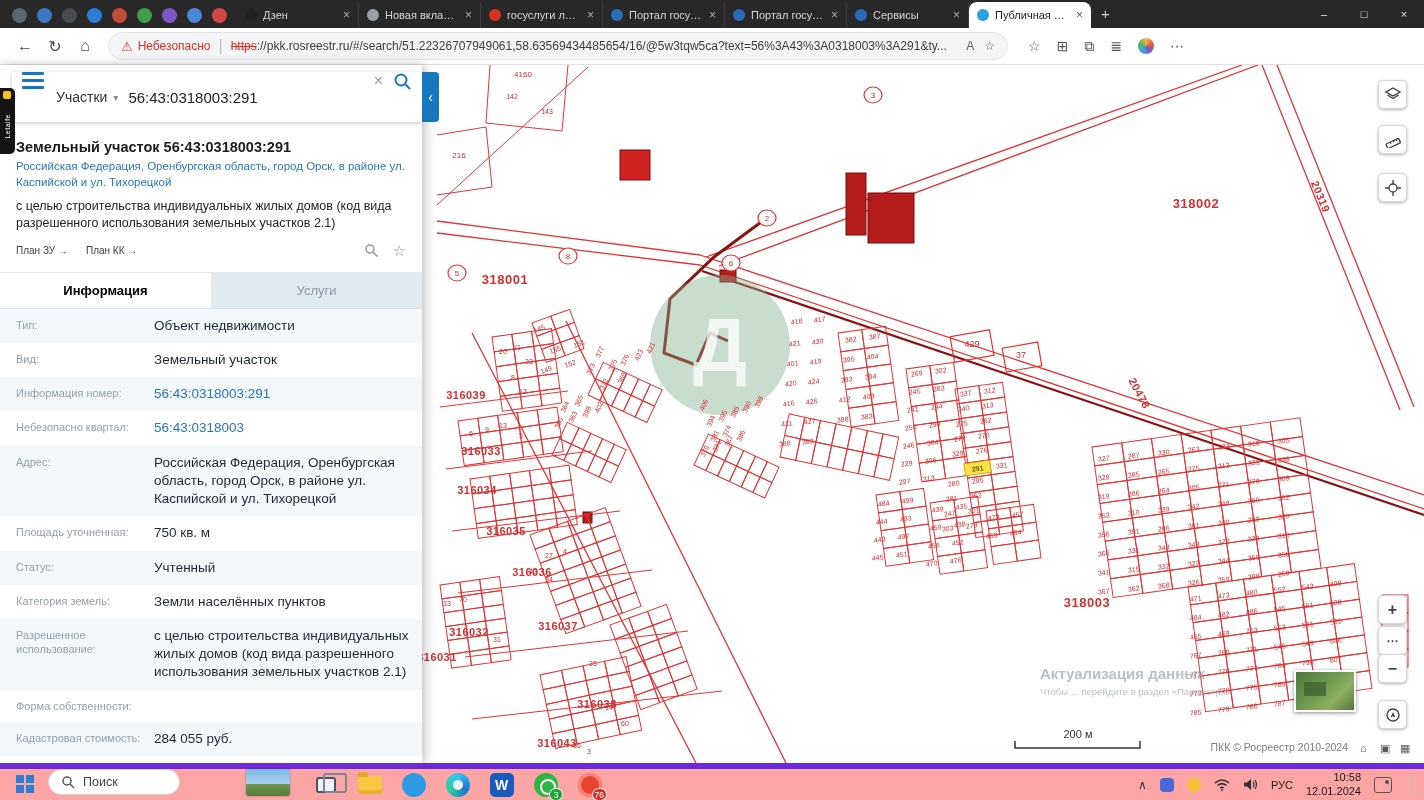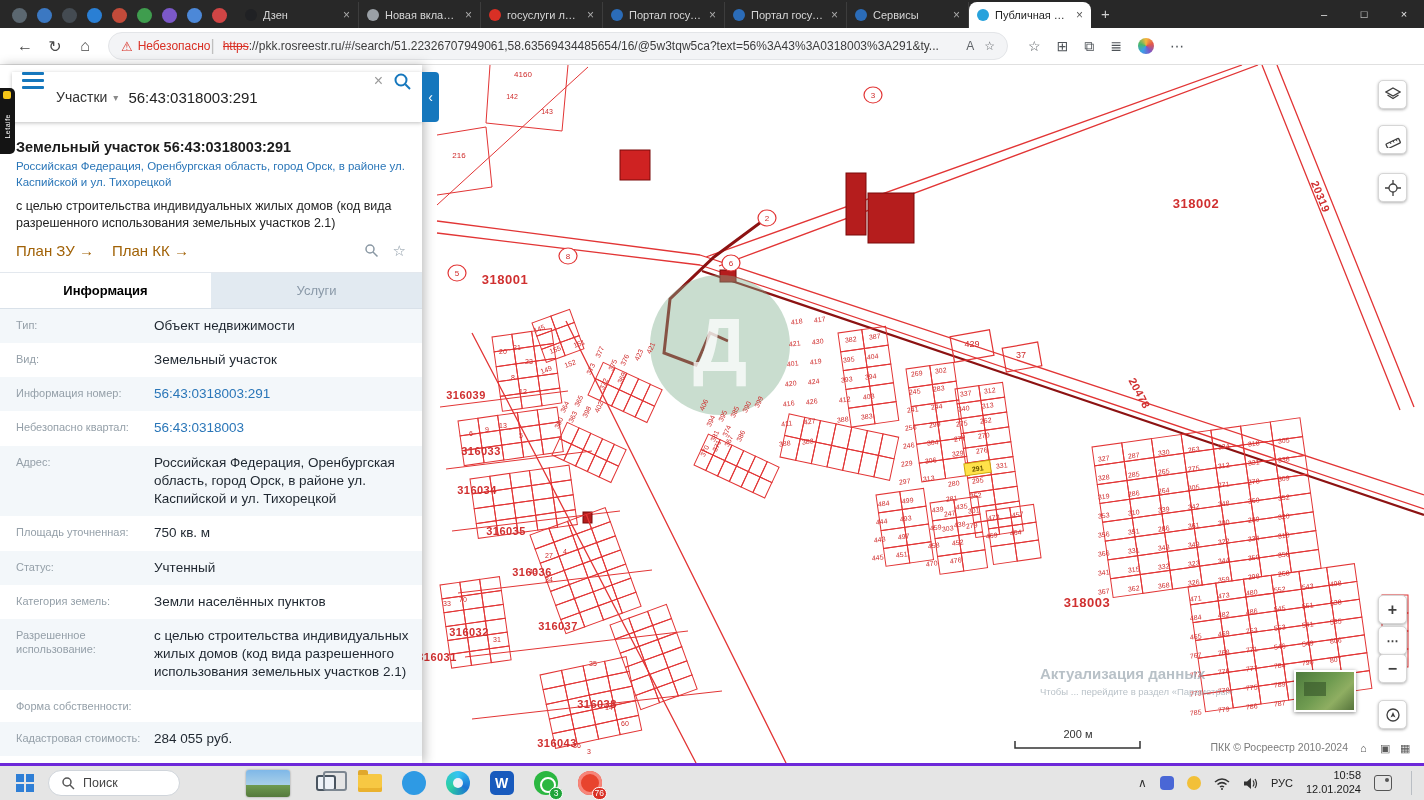--- a/index.html
+++ b/index.html
@@ -25,7 +25,7 @@
   .navbtn { width:30px; height:30px; display:flex; align-items:center; justify-content:center; color:#4a4a4a; font-size:16px; }
   .pill { flex:0 0 900px; height:28px; margin:0 8px; background:#f3f4f6; border:1px solid #e3e5e8; border-radius:14px; display:flex; align-items:center; padding:0 12px; overflow:hidden; }
   .warnicon { color:#d93025; font-size:13px; margin-right:5px; }
-  .warntext { color:#d93025; font-size:12px; margin-right:0; white-space:nowrap; }
+  .warntext { color:#d93025; font-size:12px; margin-right:8px; white-space:nowrap; }
   .pillsep { color:#c0c0c0; margin-right:8px; }
   .urltext { font-size:12px; color:#3c3c3c; white-space:nowrap; overflow:hidden; text-overflow:ellipsis; flex:1; }
   .scheme { color:#d93025; text-decoration:line-through; }

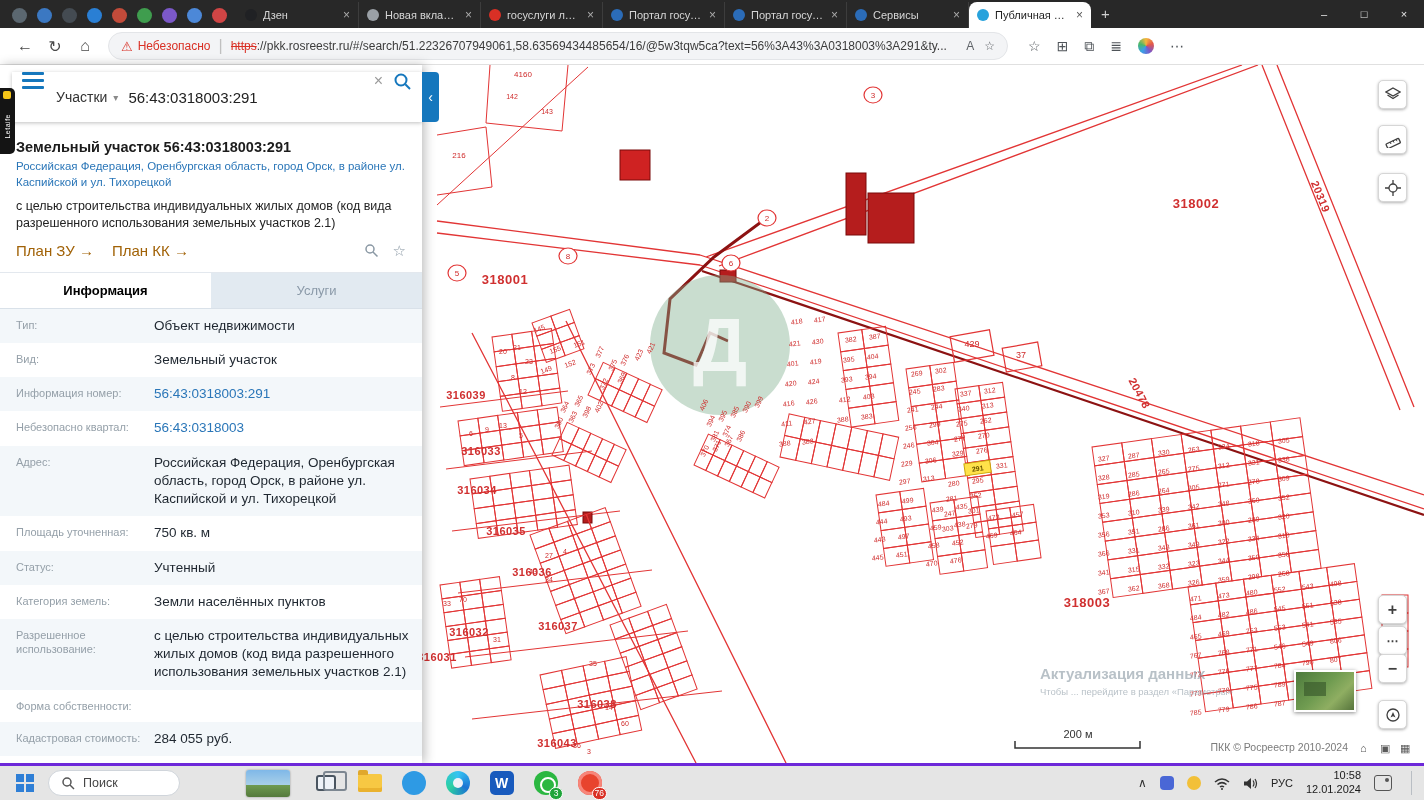--- a/index.html
+++ b/index.html
@@ -80,7 +80,7 @@
   .paddr { font-size:11.5px; color:#2a76b8; padding:0 16px; line-height:1.35; }
   .ppurp { font-size:12.5px; color:#222; padding:8px 16px 0; line-height:1.35; }
   .plinks { display:flex; align-items:center; padding:10px 16px 12px; gap:18px; }
-  .plink { font-size:15px; color:#a16207; text-decoration:none; }
+  .plink { font-size:10px; color:#404040; text-decoration:none; }
   .licons { margin-left:auto; display:flex; gap:14px; align-items:center; color:#8a98a4; font-size:15px; }
   .ptabs { display:flex; border-top:1px solid #e3e8ee; border-bottom:1px solid #d9e1e9; }
   .ptab { flex:1; text-align:center; padding:10px 0; font-size:13px; }

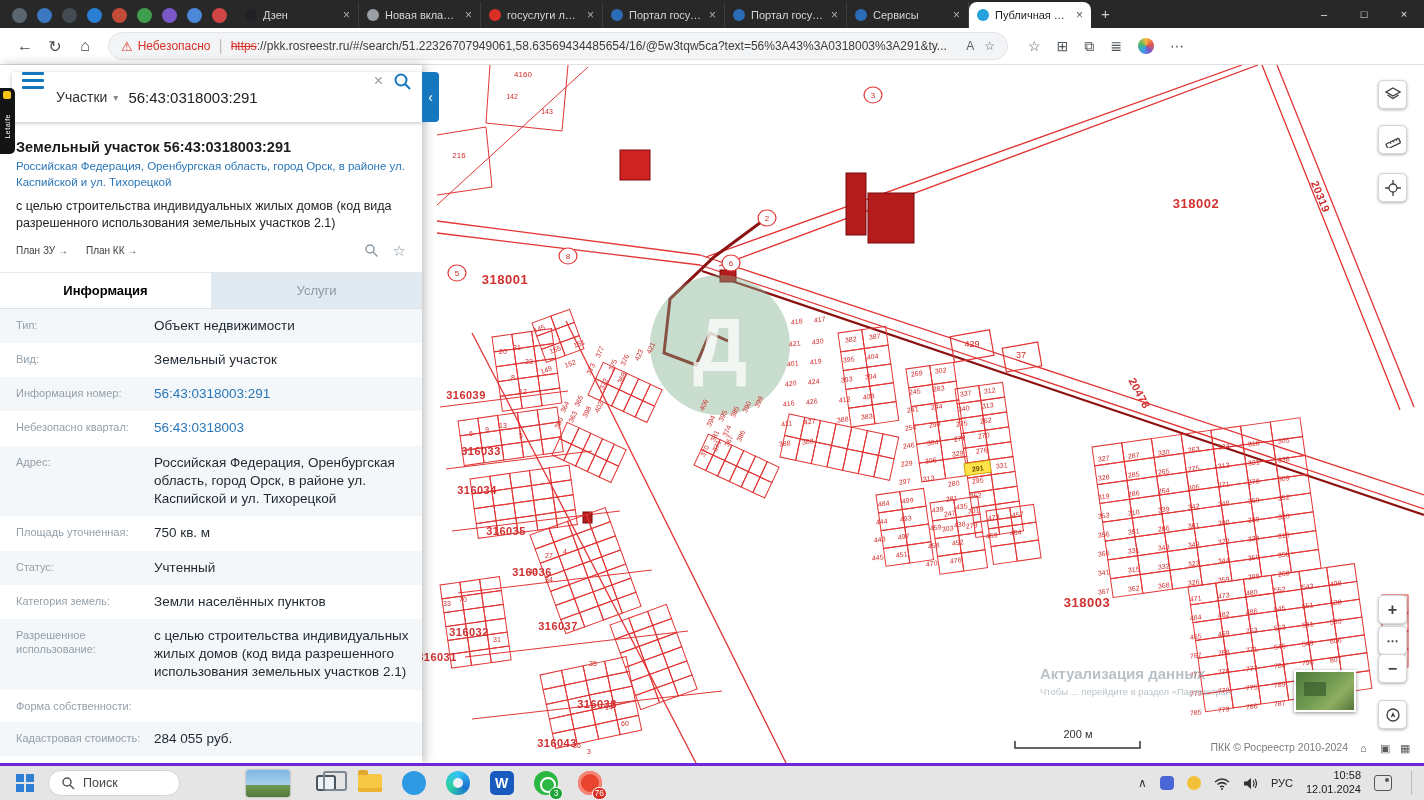--- a/index.html
+++ b/index.html
@@ -97,7 +97,7 @@
   .ribbon span { writing-mode:vertical-rl; transform:rotate(180deg); color:#fff; font-size:7px; letter-spacing:.5px; margin-top:10px; }
 
   
-  .taskbar { position:absolute; bottom:0; left:0; right:0; height:37px; background:#e5e5e5; border-top:3px solid #6d28d9; display:flex; align-items:center; padding:0 10px; }
+  .taskbar { position:absolute; bottom:0; left:0; right:0; height:37px; background:#fca5a5; border-top:6px solid #6d28d9; display:flex; padding:0 10px; }
   .startbtn { width:30px; height:30px; display:flex; align-items:center; justify-content:center; }
   .winlogo { display:grid; grid-template-columns:8px 8px; grid-template-rows:8px 8px; gap:1.5px; }
   .winlogo i { background:#2f7fd6; }

